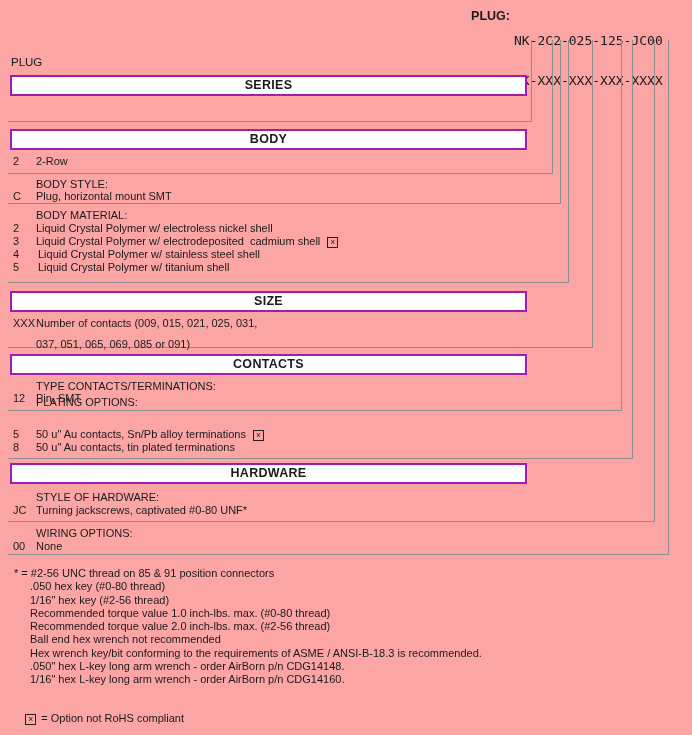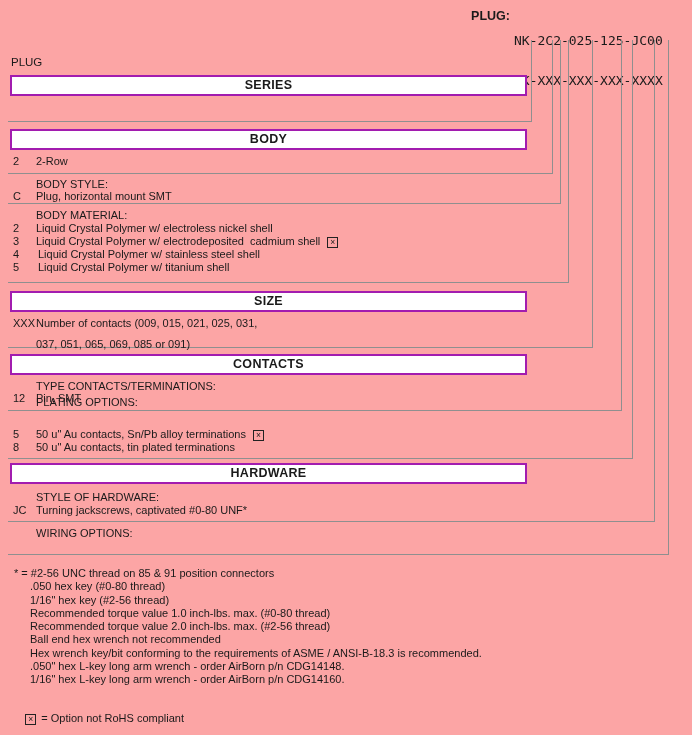--- a/index.html
+++ b/index.html
@@ -145,6 +145,10 @@
   <div class="row" style="top:527px;">
     <span class="desc">WIRING OPTIONS:</span>
   </div>
+  <div class="row" style="top:540px;">
+    <span class="code">00</span>
+    <span class="desc">None</span>
+  </div>
 
   <div class="footnotes">
     <div class="fn-line">* = #2-56 UNC thread on 85 &amp; 91 position connectors</div>

